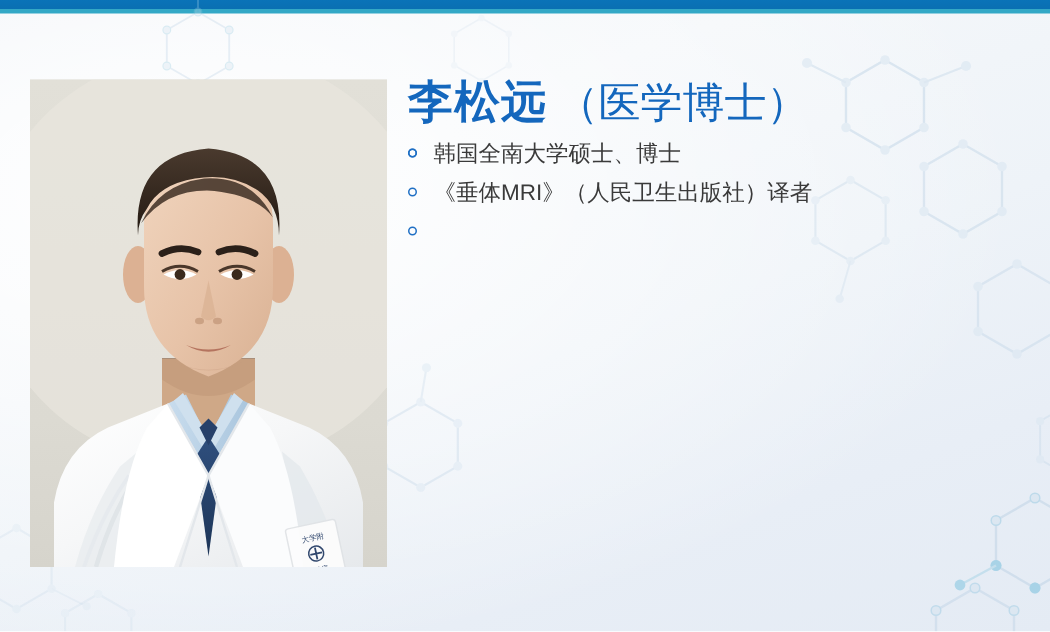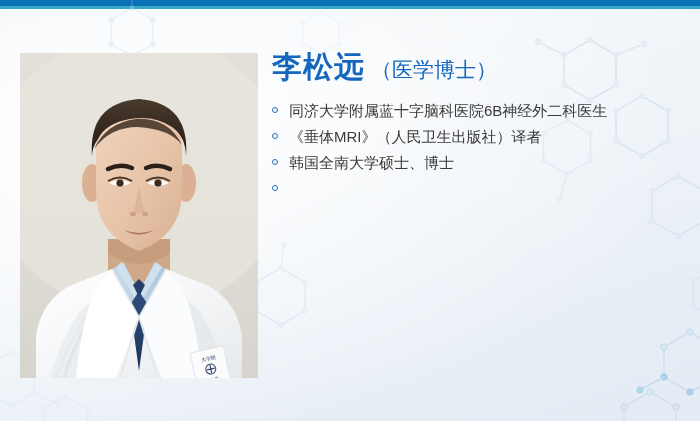--- a/index.html
+++ b/index.html
@@ -66,7 +66,7 @@
     display: flex;
     align-items: baseline;
     white-space: nowrap;
-    margin-bottom: 14px;
+    margin-bottom: 2px;
   }
   .title-name {
     font-size: 30px;

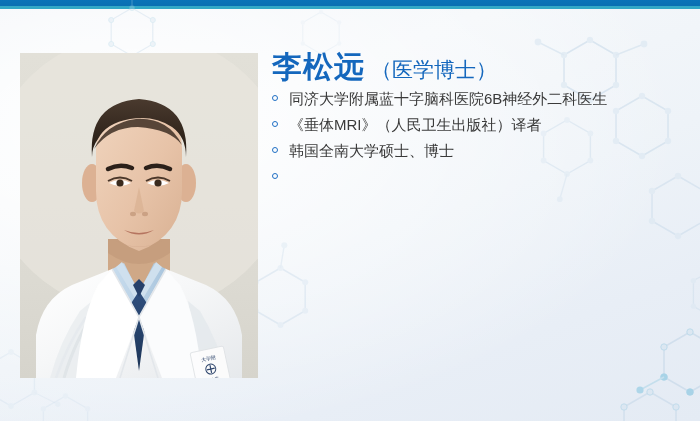--- a/index.html
+++ b/index.html
@@ -76,7 +76,7 @@
     line-height: 1.1;
   }
   .title-paren {
-    font-size: 21px;
+    font-size: 28px;
     color: #1467bd;
     margin-left: 6px;
     letter-spacing: 0px;

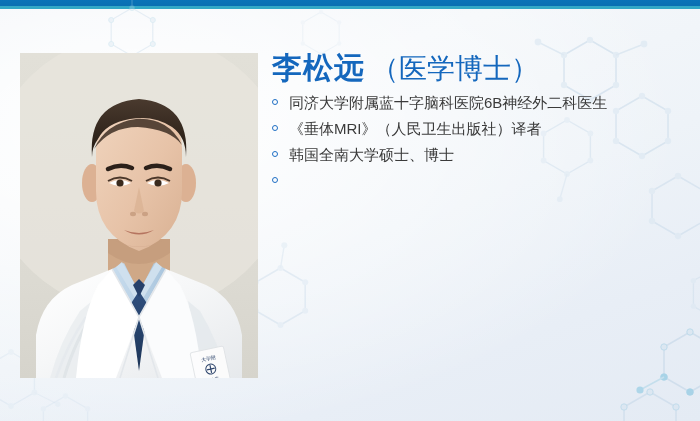--- a/index.html
+++ b/index.html
@@ -300,7 +300,6 @@
     <ul class="bullets">
       <li class="bullet-item">
         <span class="bullet-marker"></span>
-        <span>同济大学附属蓝十字脑科医院6B神经外二科医生</span>
       </li>
       <li class="bullet-item">
         <span class="bullet-marker"></span>

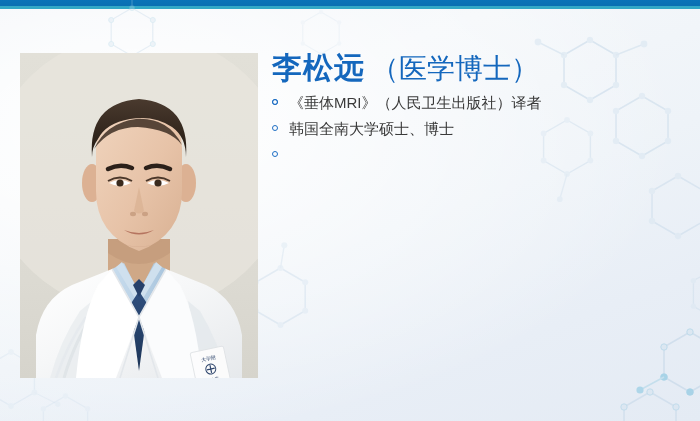--- a/index.html
+++ b/index.html
@@ -303,11 +303,11 @@
       </li>
       <li class="bullet-item">
         <span class="bullet-marker"></span>
-        <span>《垂体MRI》（人民卫生出版社）译者</span>
+        <span>韩国全南大学硕士、博士</span>
       </li>
       <li class="bullet-item">
         <span class="bullet-marker"></span>
-        <span>韩国全南大学硕士、博士</span>
+        <span>《垂体MRI》（人民卫生出版社）译者</span>
       </li>
       <li class="bullet-item">
         <span class="bullet-marker"></span>

